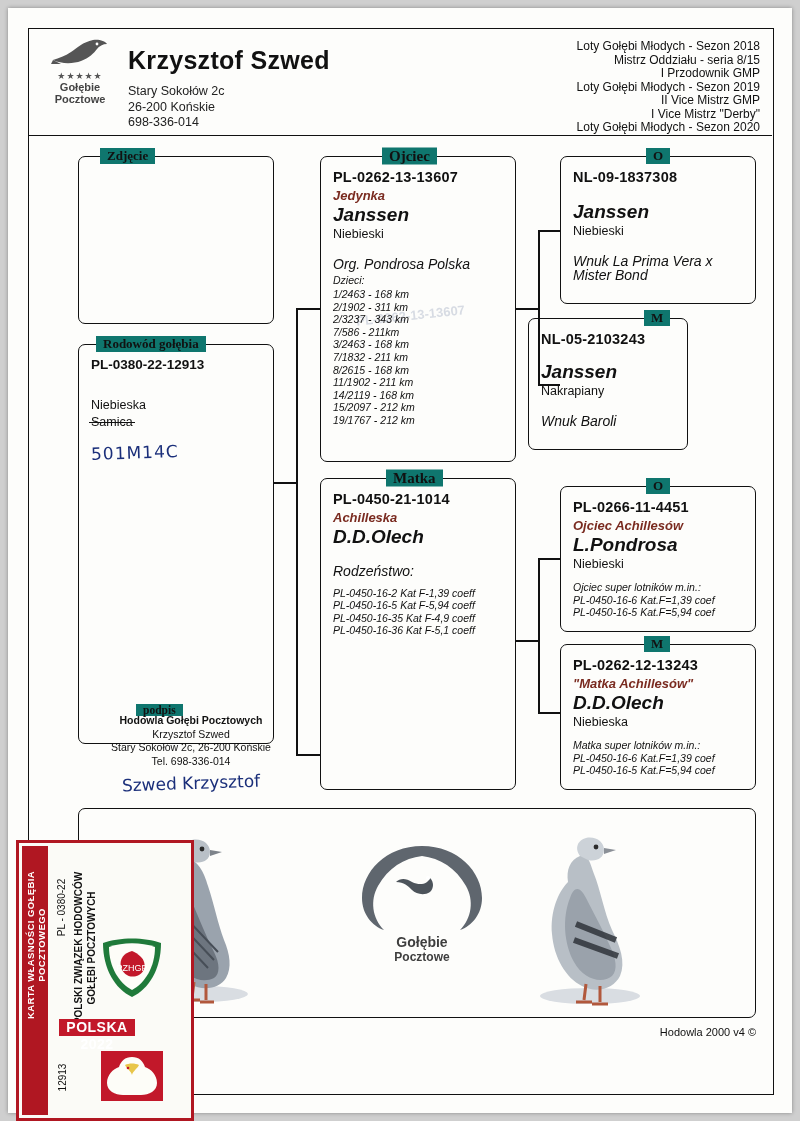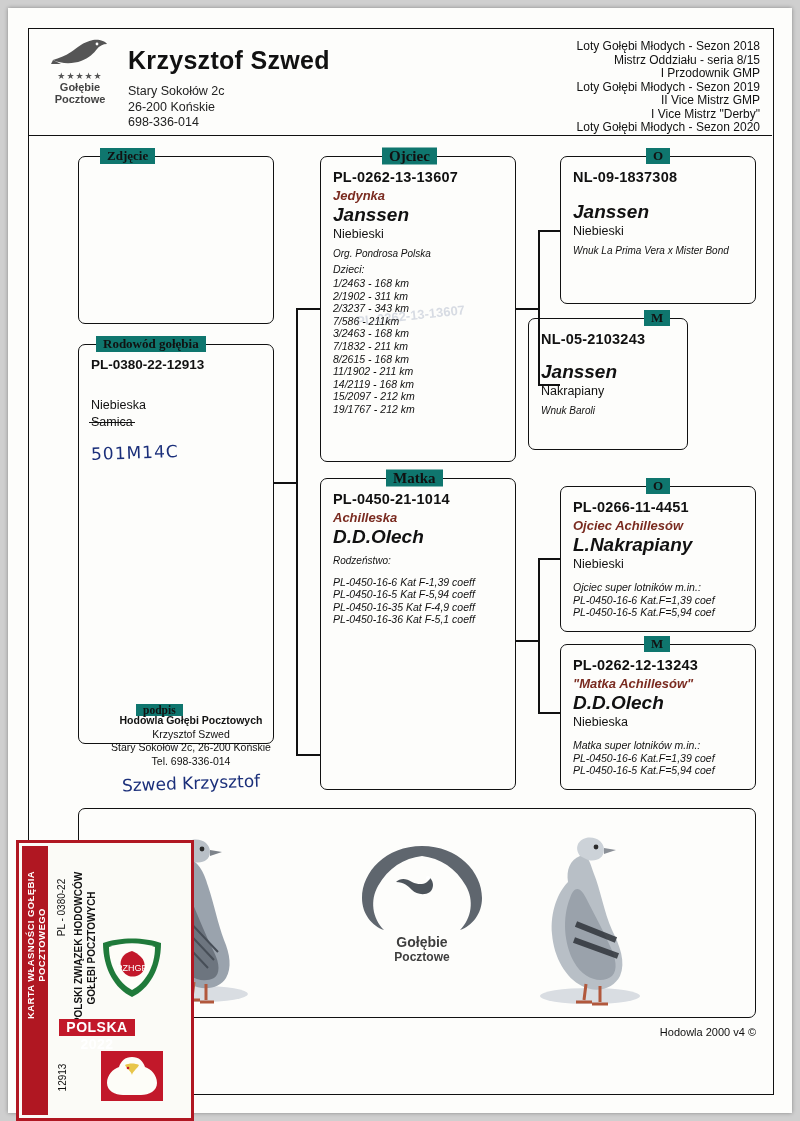--- a/index.html
+++ b/index.html
@@ -73,7 +73,7 @@
   .nm{font-size:13px;font-weight:bold;font-style:italic;color:#7a2b20;margin-top:3px;}
   .nm2{font-size:19px;font-weight:bold;font-style:italic;color:#111;margin-top:1px;}
   .plain{font-size:12.5px;color:#111;margin-top:1px;}
-  .note{font-size:10px;font-style:italic;color:#111;margin-top:6px;line-height:13.5px;}
+  .note{font-size:14px;font-style:italic;color:#111;margin-top:17px;line-height:13.5px;}
   .list{font-size:10.5px;font-style:italic;color:#111;line-height:12.6px;margin-top:2px;}
   
   .photo-box{left:70px;top:148px;width:196px;height:168px;}

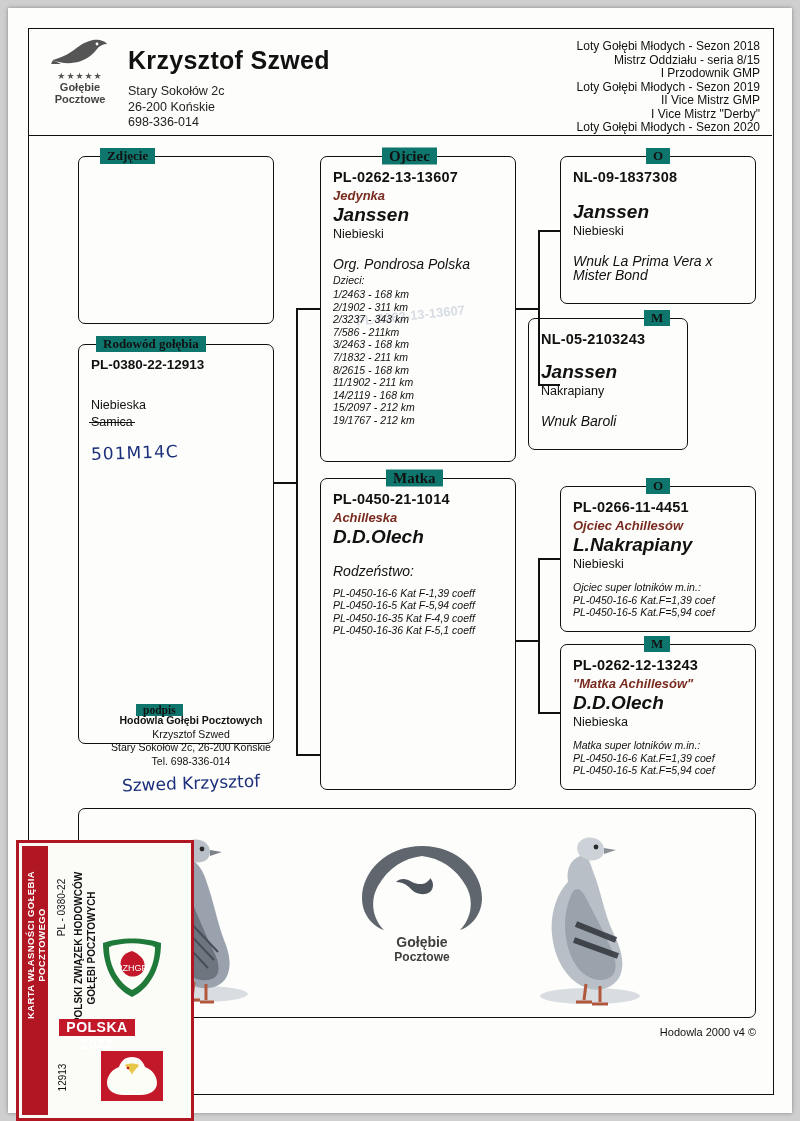--- a/index.html
+++ b/index.html
@@ -305,7 +305,7 @@
     <div class="inner">
       <div class="ring">PL-0266-11-4451</div>
       <div class="nm">Ojciec Achillesów</div>
-      <div class="nm2">L.Nakrapiany</div>
+      <div class="nm2">L.Pondrosa</div>
       <div class="plain">Niebieski</div>
       <div class="list" style="margin-top:10px;">
         <div>Ojciec super lotników m.in.:</div>

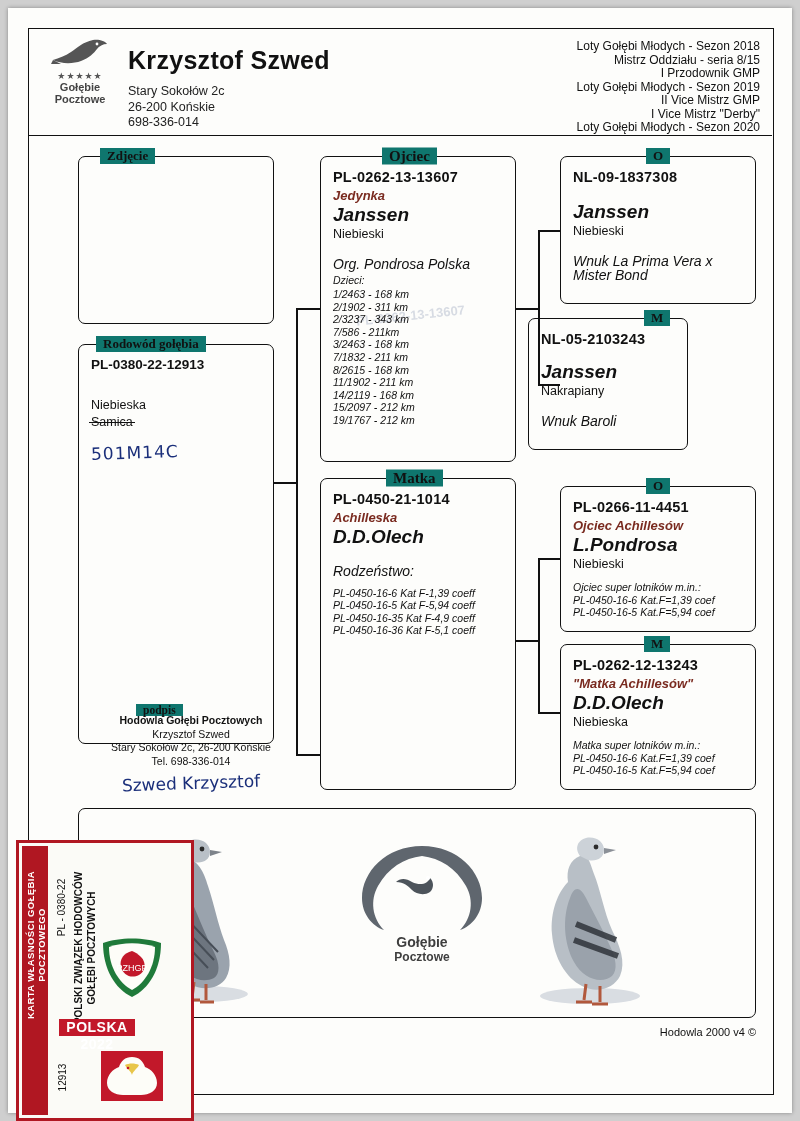--- a/index.html
+++ b/index.html
@@ -272,7 +272,7 @@
       <div class="nm2">D.D.Olech</div>
       <div class="note">Rodzeństwo:</div>
       <div class="list" style="margin-top:8px;">
-        <div>PL-0450-16-6 Kat F-1,39 coeff</div>
+        <div>PL-0450-16-2 Kat F-1,39 coeff</div>
         <div>PL-0450-16-5 Kat F-5,94 coeff</div>
         <div>PL-0450-16-35 Kat F-4,9 coeff</div>
         <div>PL-0450-16-36 Kat F-5,1 coeff</div>

